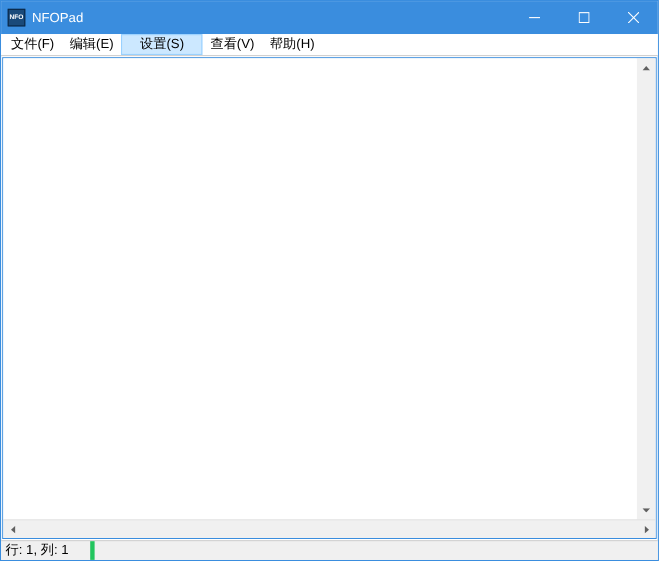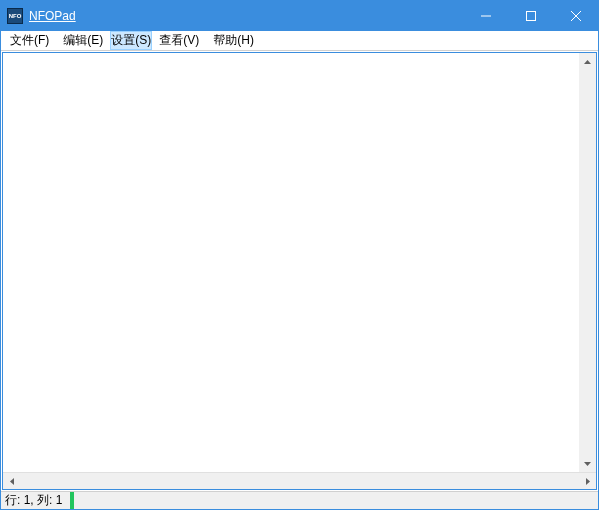--- a/index.html
+++ b/index.html
@@ -47,7 +47,6 @@
     .title-text {
       flex: 1;
       font-size: 12px;
-      text-decoration: underline;
     }
     .window-controls {
       display: flex;

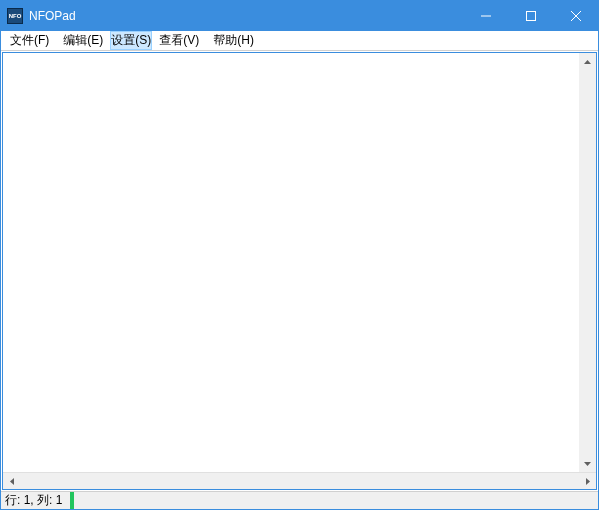--- a/index.html
+++ b/index.html
@@ -81,7 +81,7 @@
     .menu-item.highlighted {
       background: #cce8ff;
       border: 1px solid #99d1ff;
-      padding: 1px 0;
+      padding: 1px 16px;
     }
     .editor-container {
       flex: 1;

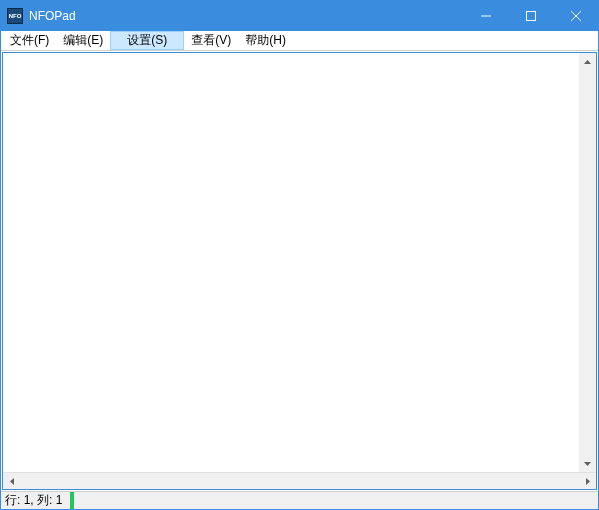--- a/index.html
+++ b/index.html
@@ -158,7 +158,7 @@
     }
     .status-cell {
       border-right: 4px solid #22c55e;
-      padding-right: 8px;
+      padding-right: 20px;
       height: 100%;
       display: flex;
       align-items: center;

